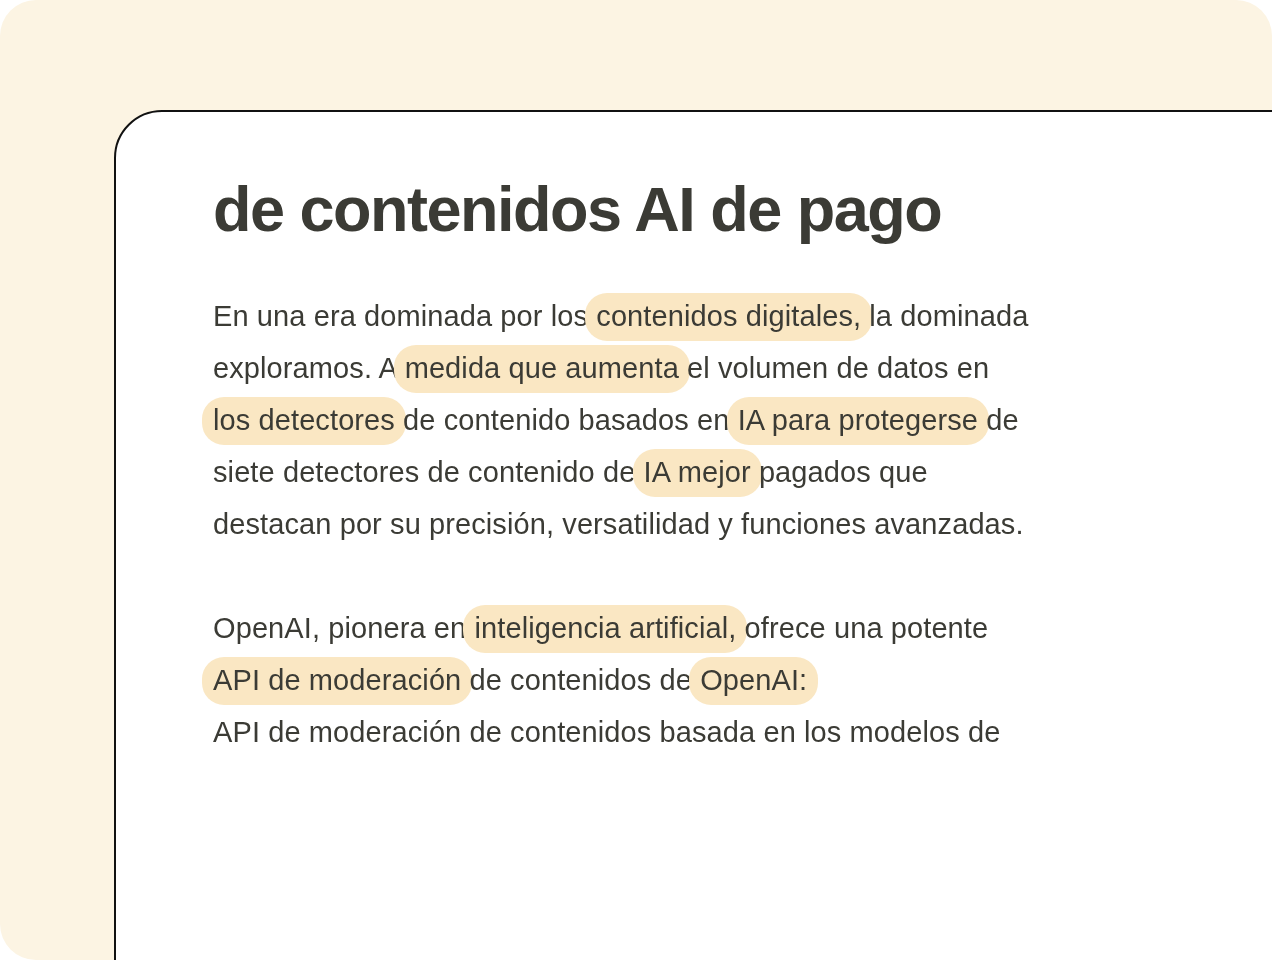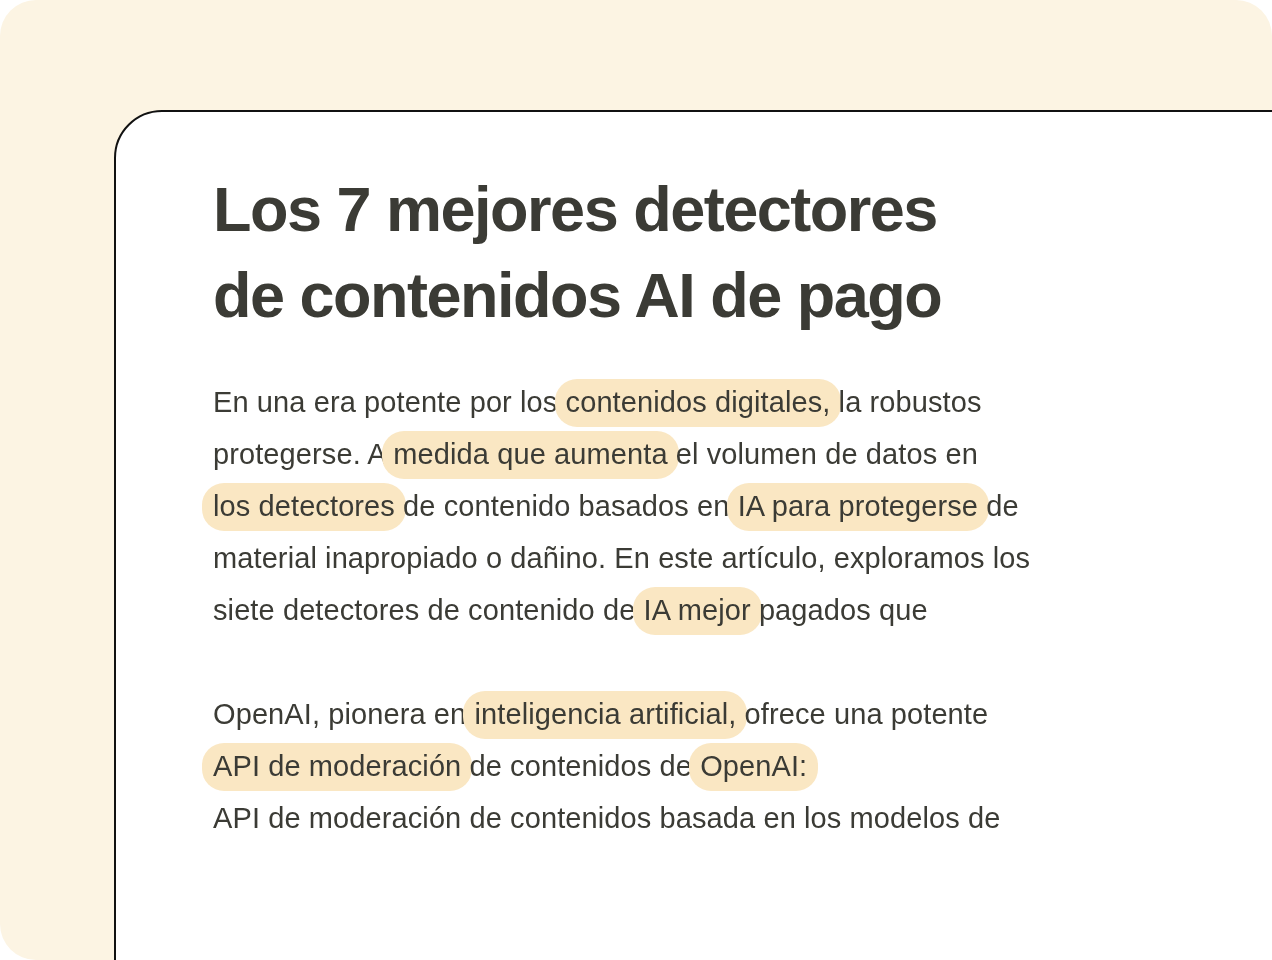--- a/index.html
+++ b/index.html
@@ -77,7 +77,6 @@
   <div class="article-card">
     <div class="content">
       <h1 class="article-title">
-        <span class="t-line">Los 7 mejores detectores</span>
         <span class="t-line">de contenidos AI de pago</span>
       </h1>
       <div class="article-body" id="article-body">

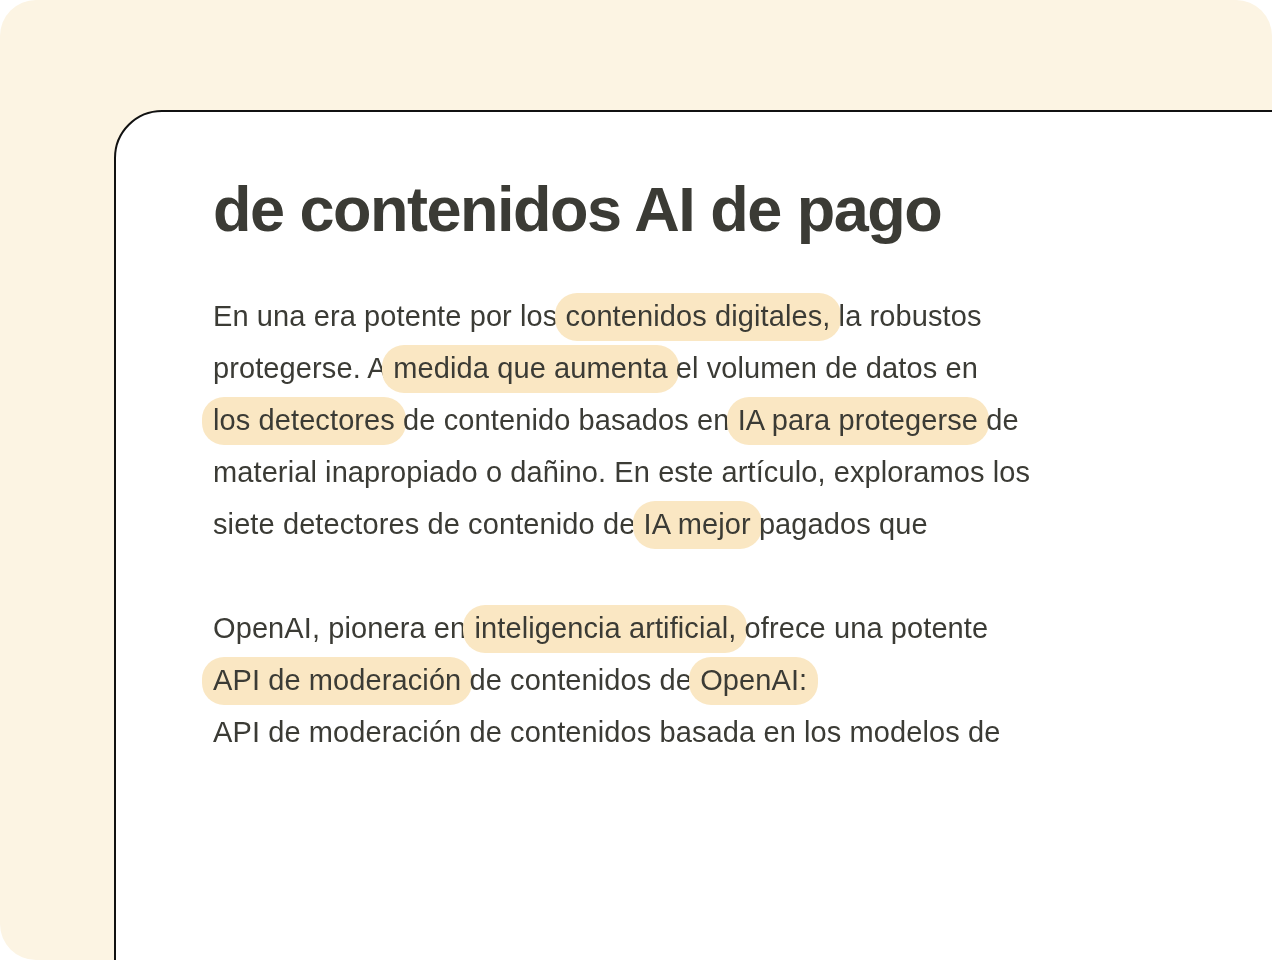--- a/index.html
+++ b/index.html
@@ -81,7 +81,7 @@
       </h1>
       <div class="article-body" id="article-body">
           <div class="paragraph">
-            <div class="body-line"><span>En una era potente por los </span><span class="hl">contenidos digitales,</span><span> la robustos</span></div>
+            <div class="body-line"><span>En una era dominada por los </span><span class="hl">contenidos digitales,</span><span> la robustos</span></div>
             <div class="body-line"><span>protegerse. A </span><span class="hl">medida que aumenta</span><span> el volumen de datos en</span></div>
             <div class="body-line"><span class="hl">los detectores</span><span> de contenido basados en </span><span class="hl">IA para protegerse</span><span> de</span></div>
             <div class="body-line"><span>material inapropiado o dañino. En este artículo, exploramos los</span></div>

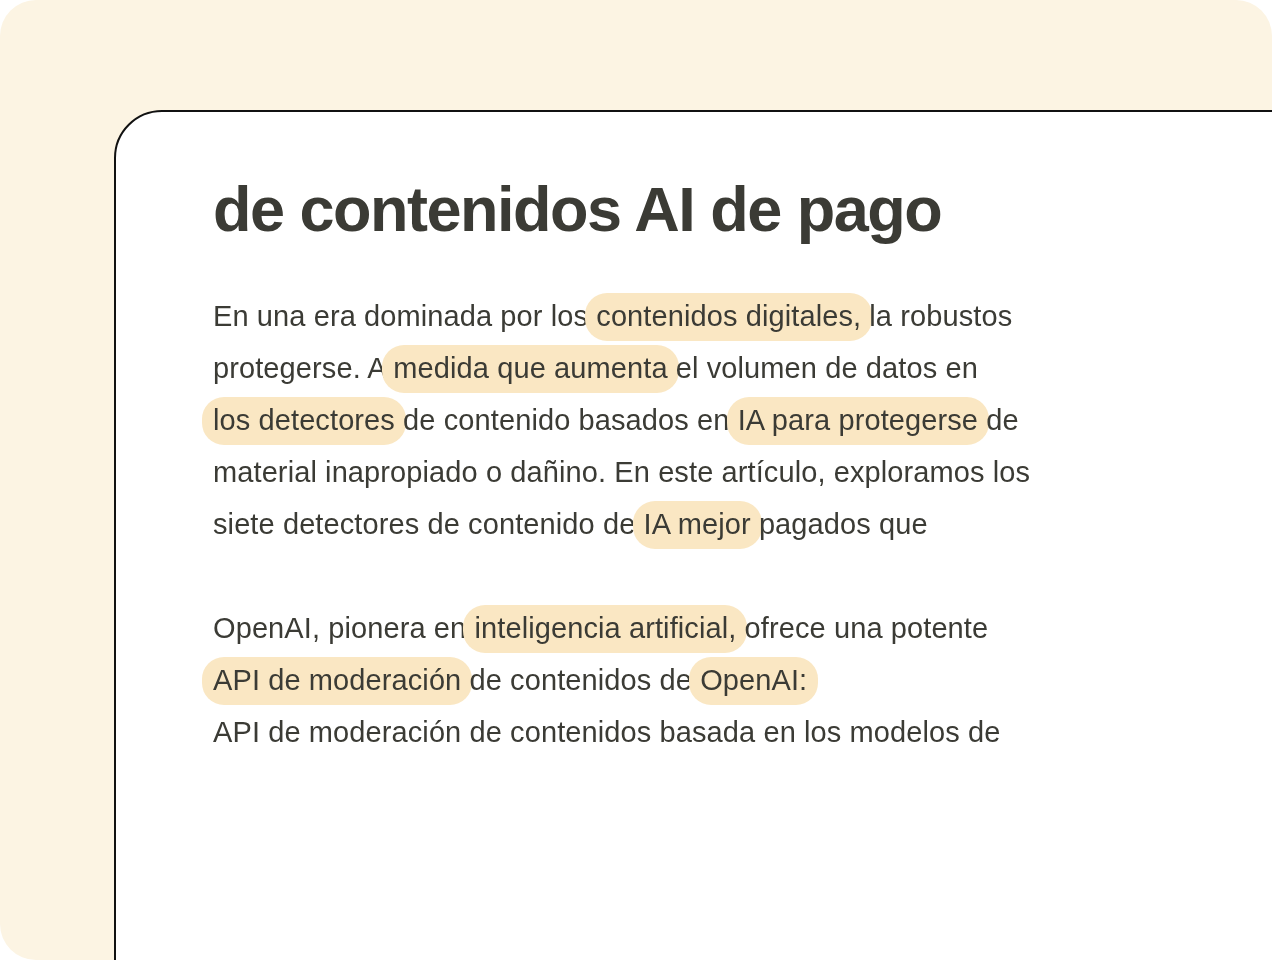--- a/index.html
+++ b/index.html
@@ -81,7 +81,7 @@
       </h1>
       <div class="article-body" id="article-body">
           <div class="paragraph">
-            <div class="body-line"><span>En una era dominada por los </span><span class="hl">contenidos digitales,</span><span> la robustos</span></div>
+            <div class="body-line"><span>En una era dominada por los </span><span class="hl">contenidos digitales,</span><span> la dominada</span></div>
             <div class="body-line"><span>protegerse. A </span><span class="hl">medida que aumenta</span><span> el volumen de datos en</span></div>
             <div class="body-line"><span class="hl">los detectores</span><span> de contenido basados en </span><span class="hl">IA para protegerse</span><span> de</span></div>
             <div class="body-line"><span>material inapropiado o dañino. En este artículo, exploramos los</span></div>

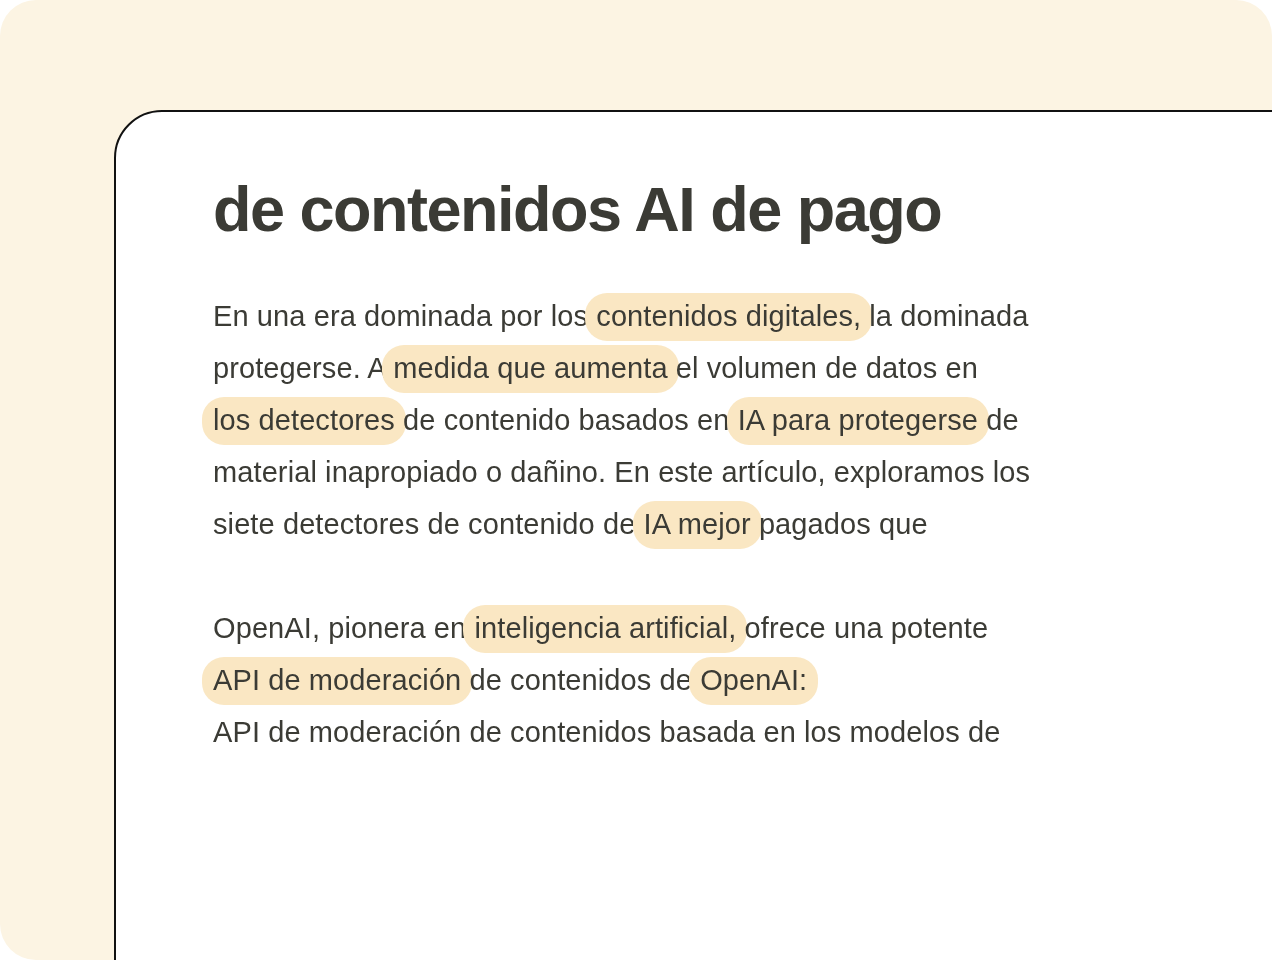--- a/index.html
+++ b/index.html
@@ -82,7 +82,7 @@
       <div class="article-body" id="article-body">
           <div class="paragraph">
             <div class="body-line"><span>En una era dominada por los </span><span class="hl">contenidos digitales,</span><span> la dominada</span></div>
-            <div class="body-line"><span>protegerse. A </span><span class="hl">medida que aumenta</span><span> el volumen de datos en</span></div>
+            <div class="body-line"><span>exploramos. A </span><span class="hl">medida que aumenta</span><span> el volumen de datos en</span></div>
             <div class="body-line"><span class="hl">los detectores</span><span> de contenido basados en </span><span class="hl">IA para protegerse</span><span> de</span></div>
             <div class="body-line"><span>material inapropiado o dañino. En este artículo, exploramos los</span></div>
             <div class="body-line"><span>siete detectores de contenido de </span><span class="hl">IA mejor</span><span> pagados que</span></div>

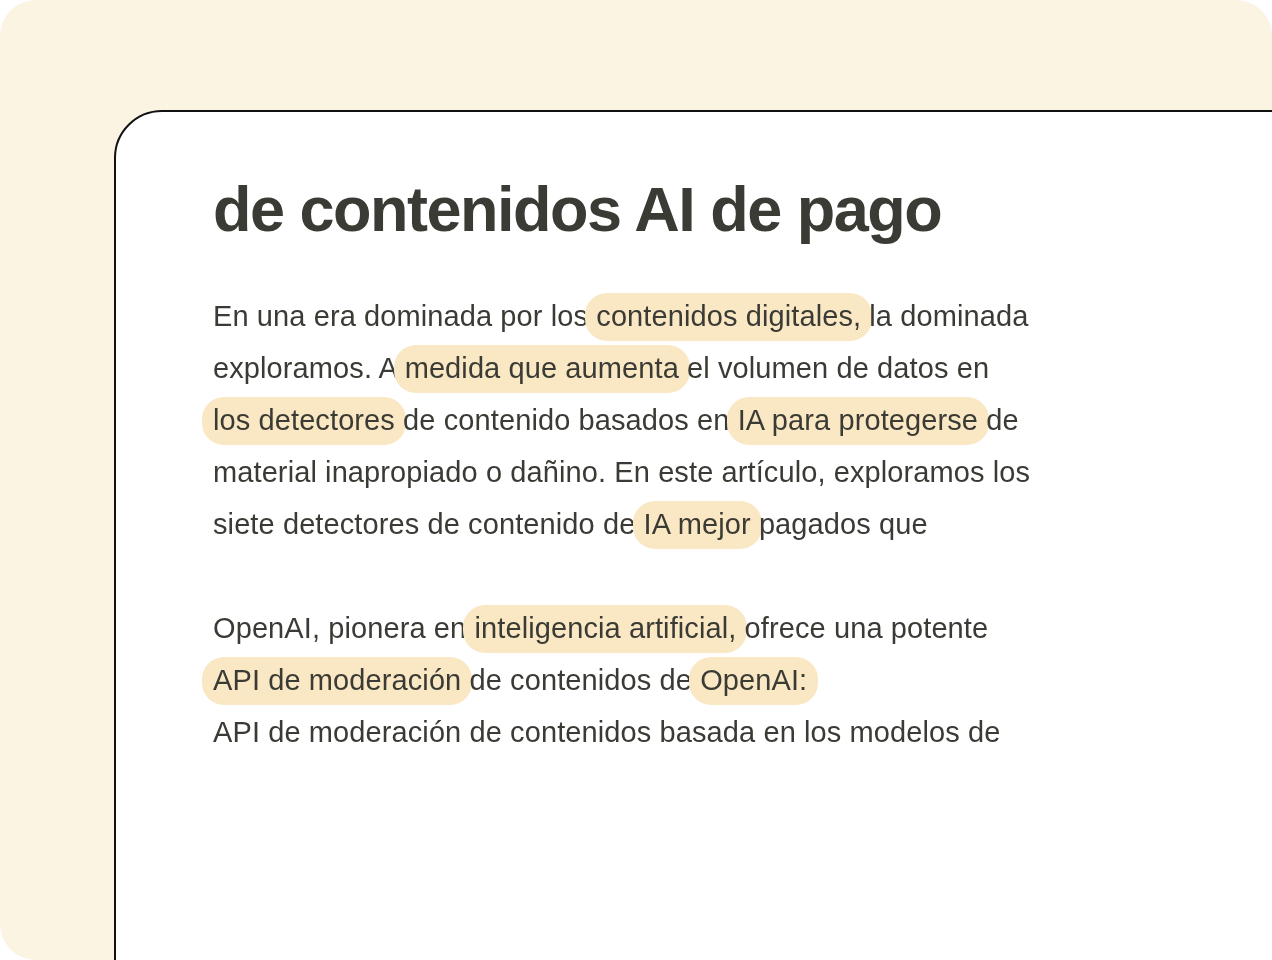--- a/index.html
+++ b/index.html
@@ -84,7 +84,6 @@
             <div class="body-line"><span>En una era dominada por los </span><span class="hl">contenidos digitales,</span><span> la dominada</span></div>
             <div class="body-line"><span>exploramos. A </span><span class="hl">medida que aumenta</span><span> el volumen de datos en</span></div>
             <div class="body-line"><span class="hl">los detectores</span><span> de contenido basados en </span><span class="hl">IA para protegerse</span><span> de</span></div>
-            <div class="body-line"><span>material inapropiado o dañino. En este artículo, exploramos los</span></div>
             <div class="body-line"><span>siete detectores de contenido de </span><span class="hl">IA mejor</span><span> pagados que</span></div>
           </div>
           <div class="paragraph">

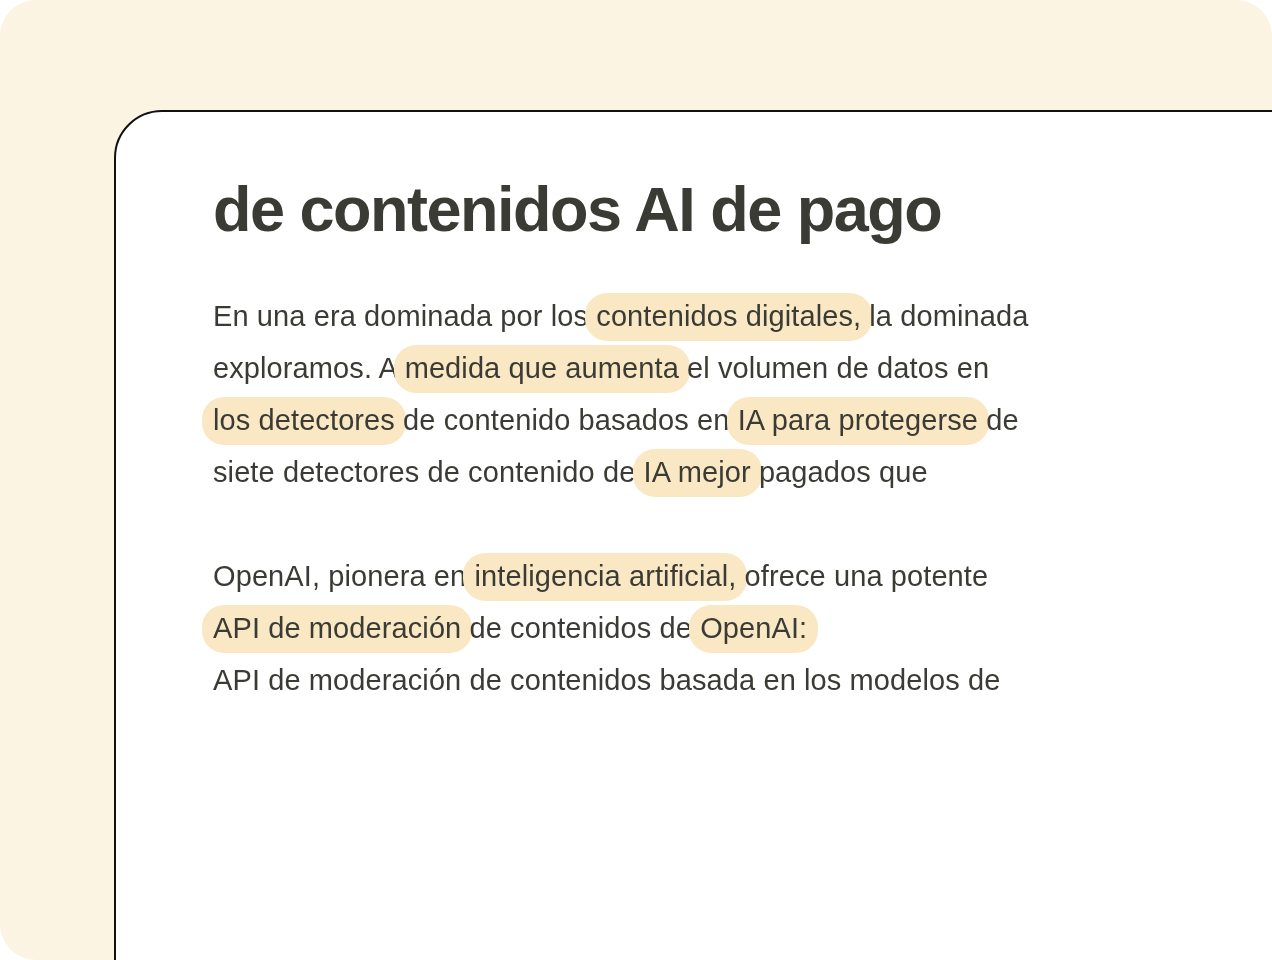--- a/index.html
+++ b/index.html
@@ -85,6 +85,7 @@
             <div class="body-line"><span>exploramos. A </span><span class="hl">medida que aumenta</span><span> el volumen de datos en</span></div>
             <div class="body-line"><span class="hl">los detectores</span><span> de contenido basados en </span><span class="hl">IA para protegerse</span><span> de</span></div>
             <div class="body-line"><span>siete detectores de contenido de </span><span class="hl">IA mejor</span><span> pagados que</span></div>
+            <div class="body-line"><span>destacan por su precisión, versatilidad y funciones avanzadas.</span></div>
           </div>
           <div class="paragraph">
             <div class="body-line"><span>OpenAI, pionera en </span><span class="hl">inteligencia artificial,</span><span> ofrece una potente</span></div>

